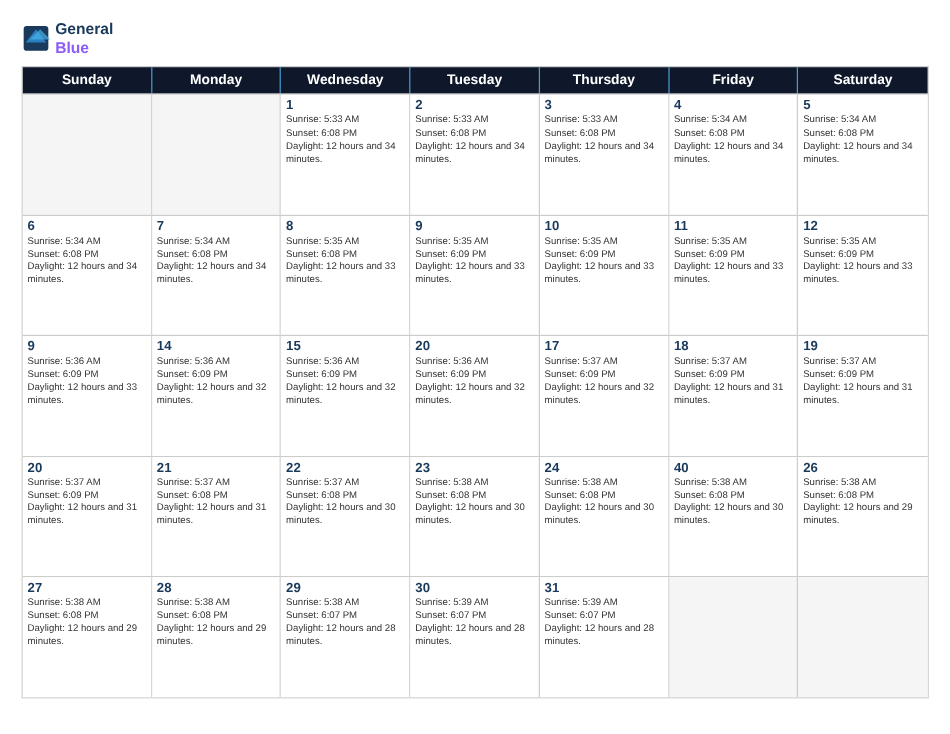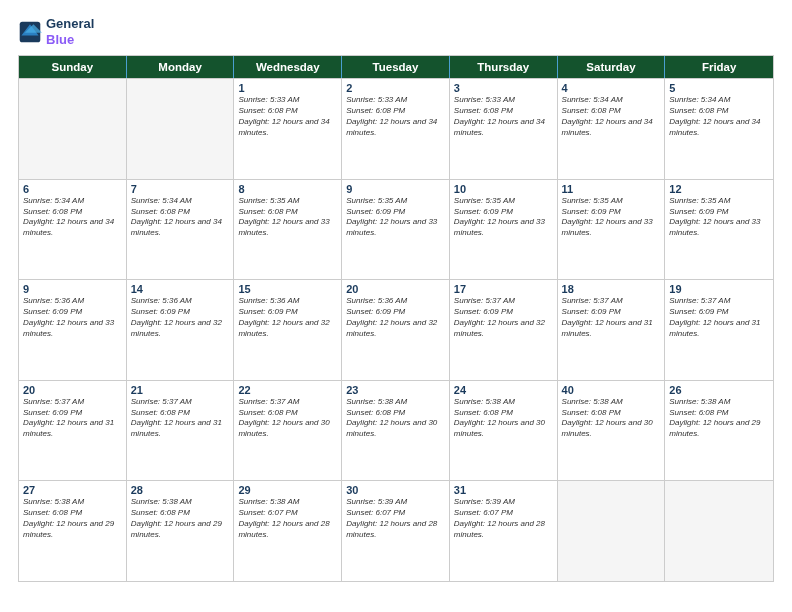--- a/index.html
+++ b/index.html
@@ -63,7 +63,7 @@
     .cal-header-row {
       display: grid;
       grid-template-columns: repeat(7, 1fr);
-      background: #14532d;
+      background: #0f172a;
     }
     .cal-header-cell {
       color: #fff;

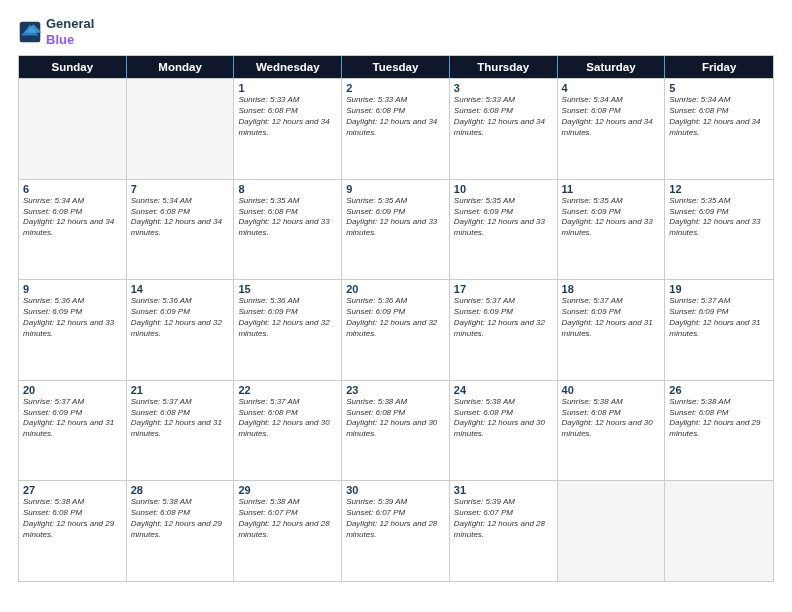--- a/index.html
+++ b/index.html
@@ -138,8 +138,8 @@
         <div class="cal-header-cell">Wednesday</div>
         <div class="cal-header-cell">Tuesday</div>
         <div class="cal-header-cell">Thursday</div>
+        <div class="cal-header-cell">Friday</div>
         <div class="cal-header-cell">Saturday</div>
-        <div class="cal-header-cell">Friday</div>
       </div>
     <div class="cal-body">
 

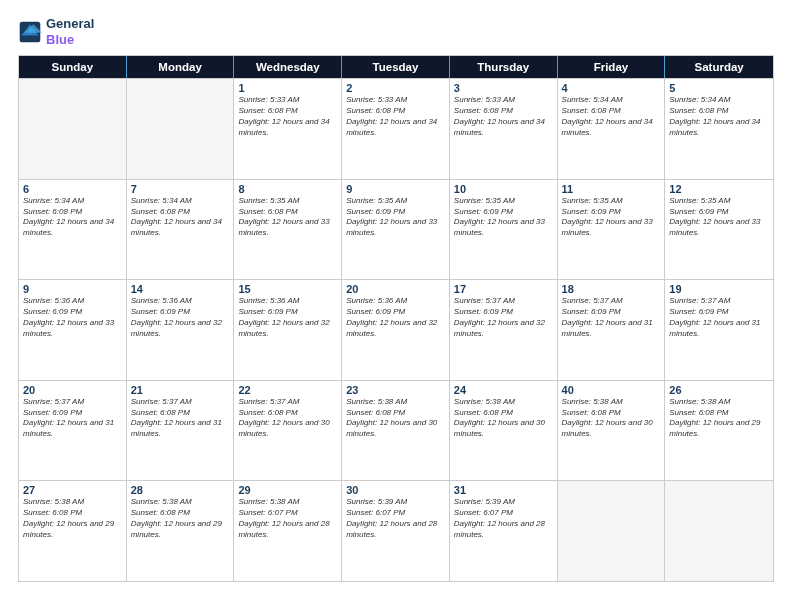--- a/index.html
+++ b/index.html
@@ -105,7 +105,6 @@
       font-size: 8px;
       color: #333;
       line-height: 1.35;
-      font-style: italic;
     }
   </style>
 </head>

